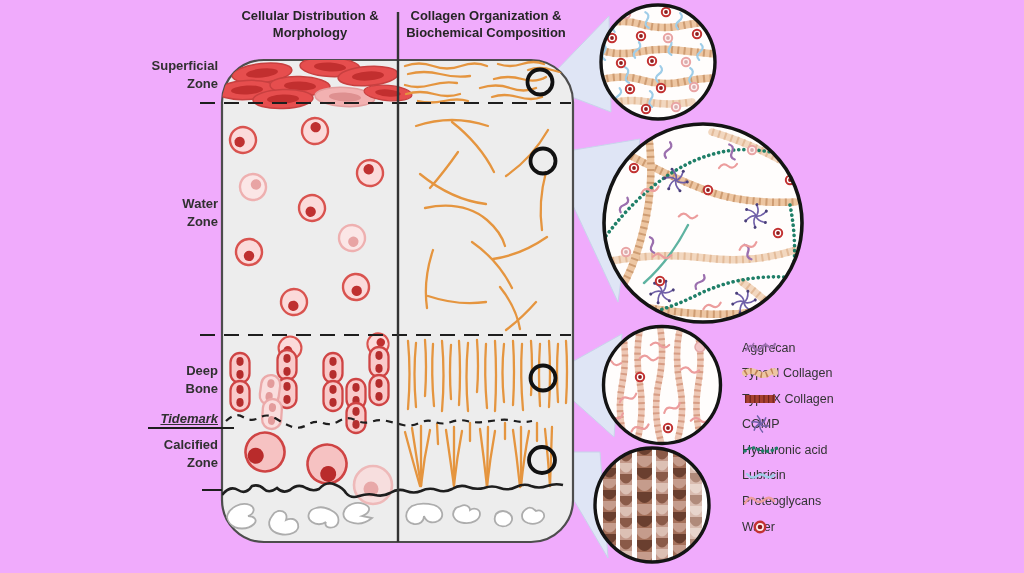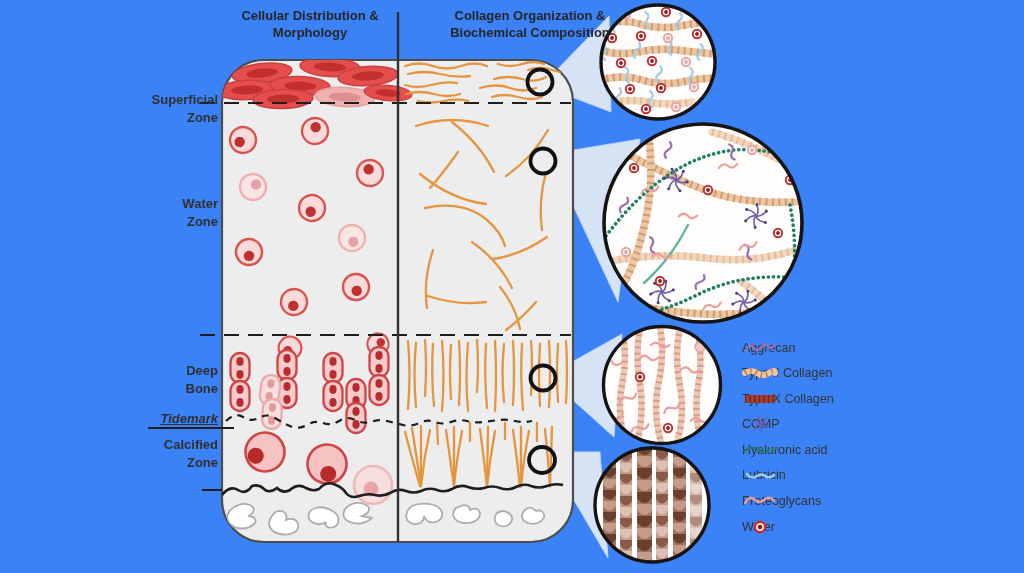--- a/index.html
+++ b/index.html
@@ -3,7 +3,7 @@
 <meta charset="utf-8">
 <style>
   html,body{margin:0;padding:0;background:#fff;}
-  .stage{position:relative;width:1024px;height:573px;background:#3b82f6;overflow:hidden;
+  .stage{position:relative;width:1024px;height:573px;background:#f0abfc;overflow:hidden;
          font-family:"Liberation Sans", sans-serif;}
   .stage svg{position:absolute;left:0;top:0;}
   .label{position:absolute;white-space:pre-line;color:#2d2d2d;}

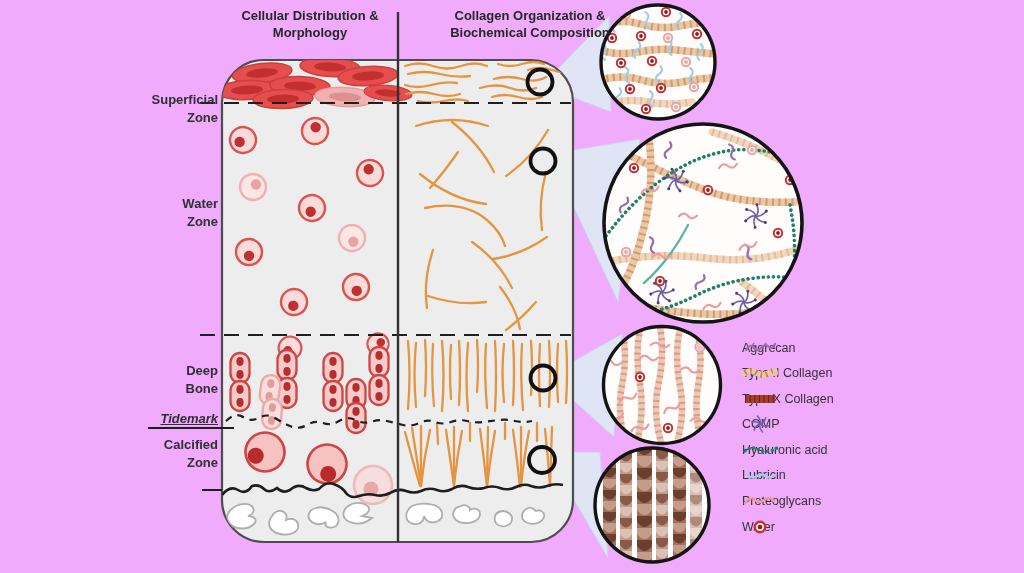--- a/index.html
+++ b/index.html
@@ -469,7 +469,7 @@
 
 <div class="label hdr" style="left:224px;top:8px;width:172px;">Cellular Distribution &amp;
 Morphology</div>
-<div class="label hdr" style="left:400px;top:8px;width:172px;margin-left:44px;">Collagen Organization &amp;
+<div class="label hdr" style="left:400px;top:8px;width:172px;">Collagen Organization &amp;
 Biochemical Composition</div>
 
 <div class="label zlabel" style="left:118px;top:57px;width:100px;margin-top:34px;">Superficial

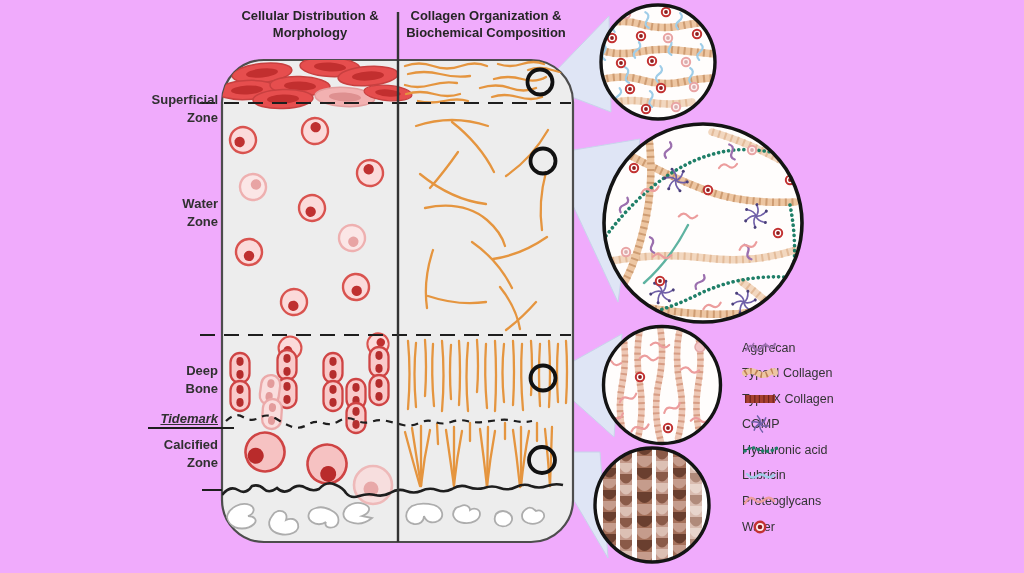--- a/index.html
+++ b/index.html
@@ -472,7 +472,7 @@
 <div class="label hdr" style="left:400px;top:8px;width:172px;">Collagen Organization &amp;
 Biochemical Composition</div>
 
-<div class="label zlabel" style="left:118px;top:57px;width:100px;margin-top:34px;">Superficial
+<div class="label zlabel" style="left:118px;top:57px;width:100px;">Superficial
 Zone</div>
 <div class="label zlabel" style="left:118px;top:195px;width:100px;">Water
 Zone</div>

